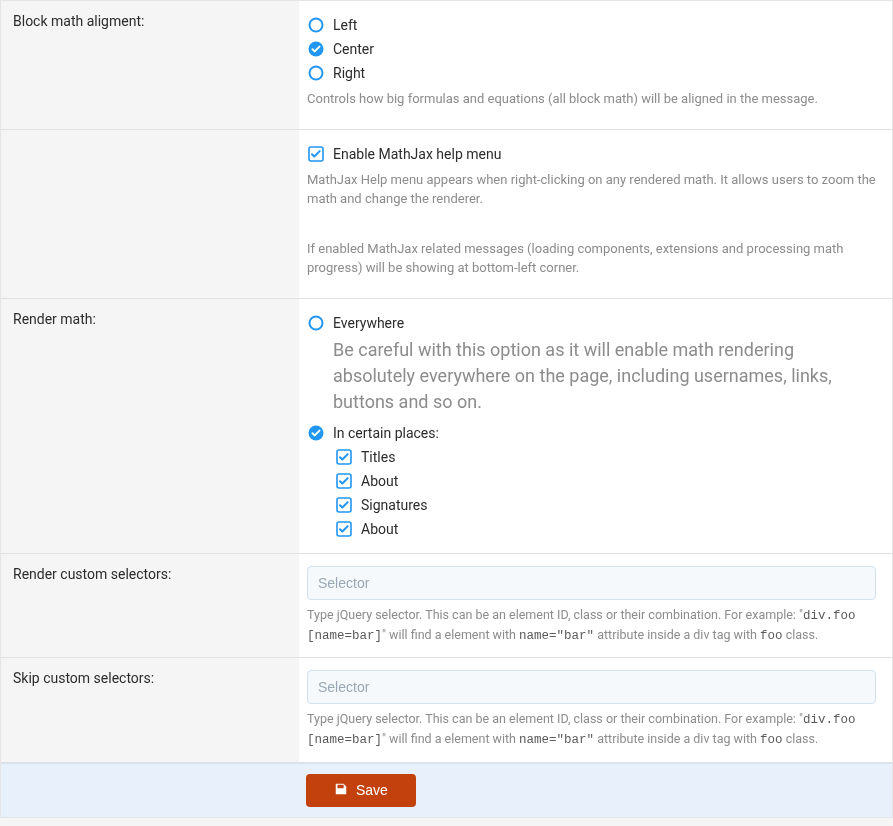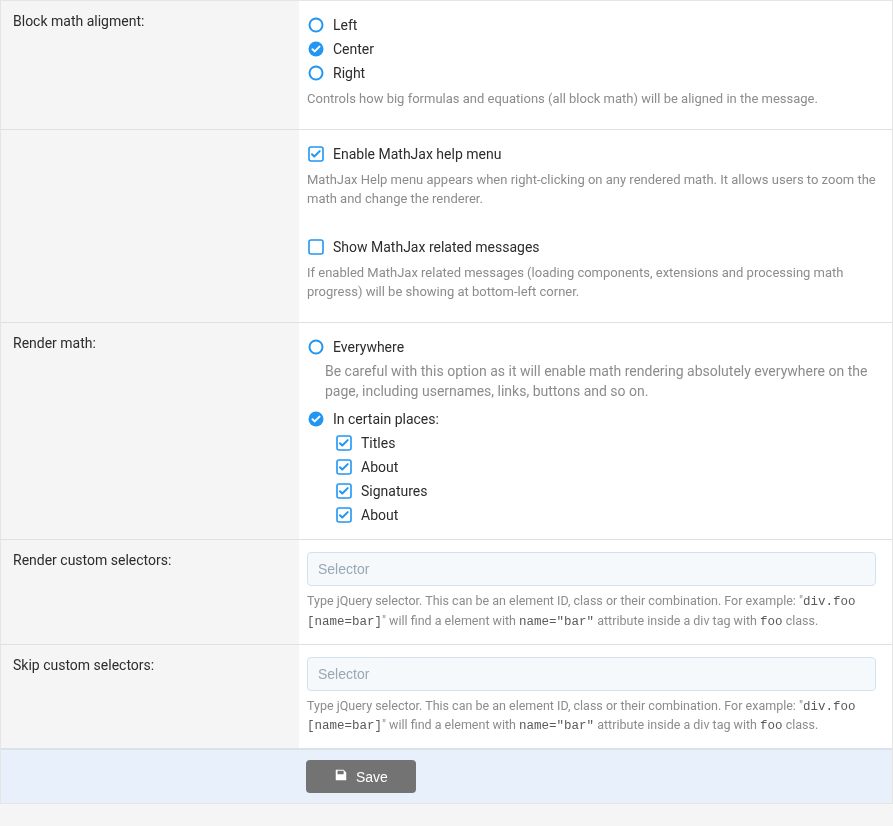--- a/index.html
+++ b/index.html
@@ -182,14 +182,6 @@
 
       <div class="section-spacer"></div>
 
-      <div class="option-line">
-        <span class="check-icon">
-          <svg viewBox="0 0 16 16">
-              <rect x="1" y="1" width="14" height="14" rx="2" fill="none" stroke="#2196f3" stroke-width="1.6"></rect>
-            </svg>
-        </span>
-        <span class="option-text">Show MathJax related messages</span>
-      </div>
       <div class="help-text">If enabled MathJax related messages (loading components, extensions and processing math progress) will be showing at bottom-left corner.</div>
     </div>
   </div>

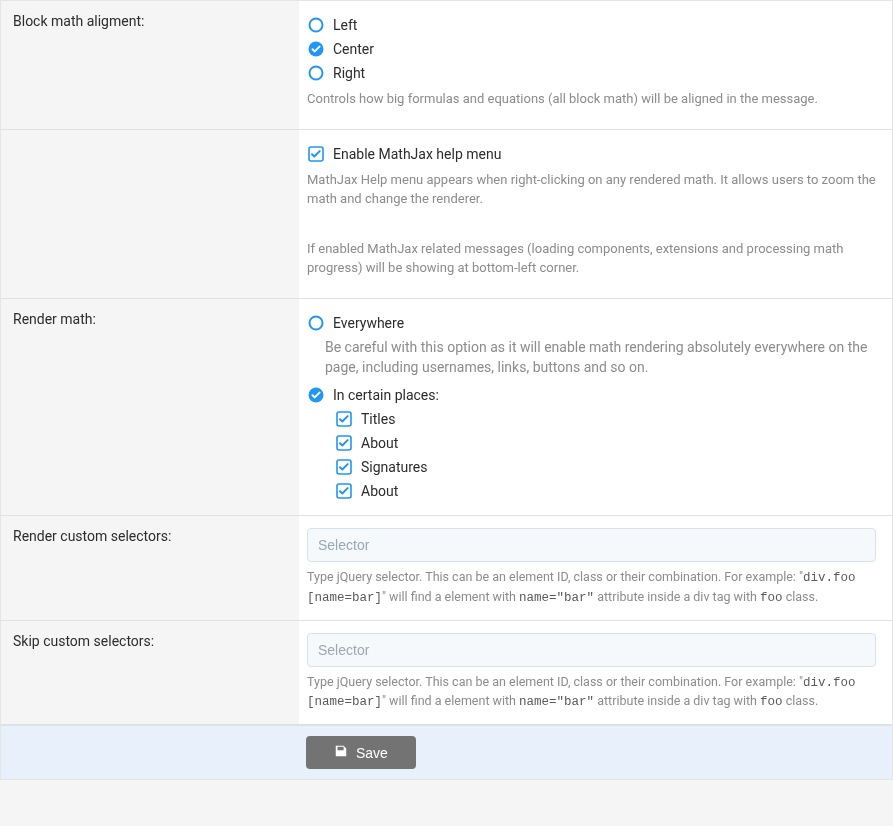--- a/index.html
+++ b/index.html
@@ -66,11 +66,11 @@
     }
     .help-text-inline {
       color: #8c8c8c;
-      font-size: 14px;
+      font-size: 18px;
       line-height: 1.45;
       margin-top: 2px;
       margin-bottom: 6px;
-      margin-left: 18px;
+      margin-left: 26px;
     }
     .radio-icon, .check-icon {
       width: 18px;

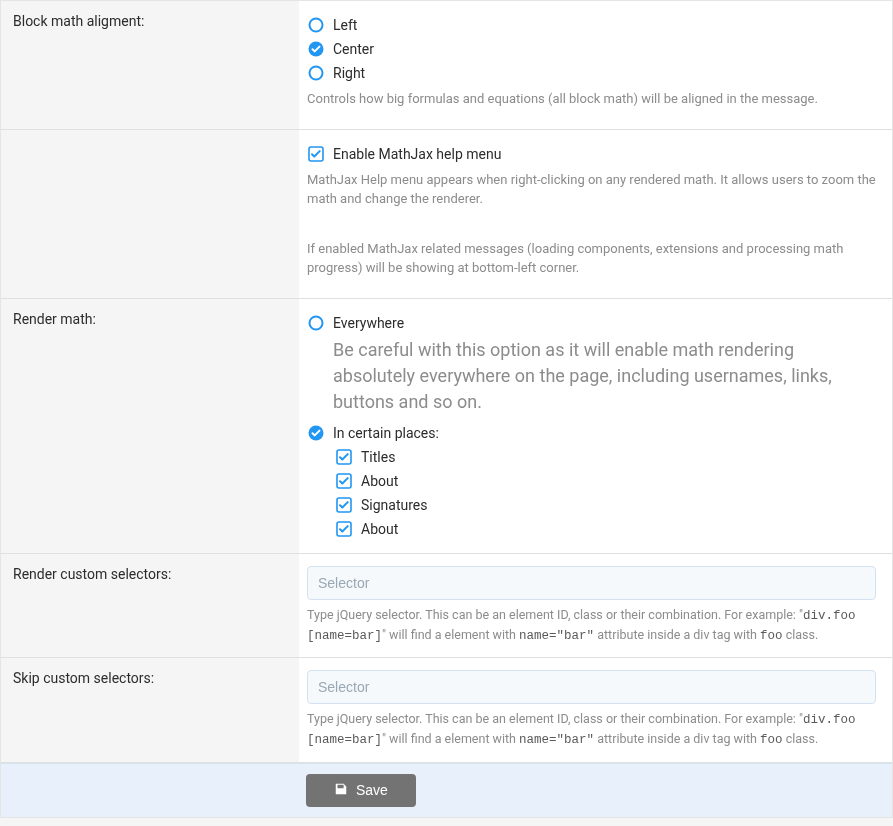--- a/index.html
+++ b/index.html
@@ -112,7 +112,7 @@
       padding-left: 305px;
     }
     .save-button {
-      background: #737373;
+      background: #c2410c;
       color: #fff;
       border: none;
       padding: 8px 28px;

